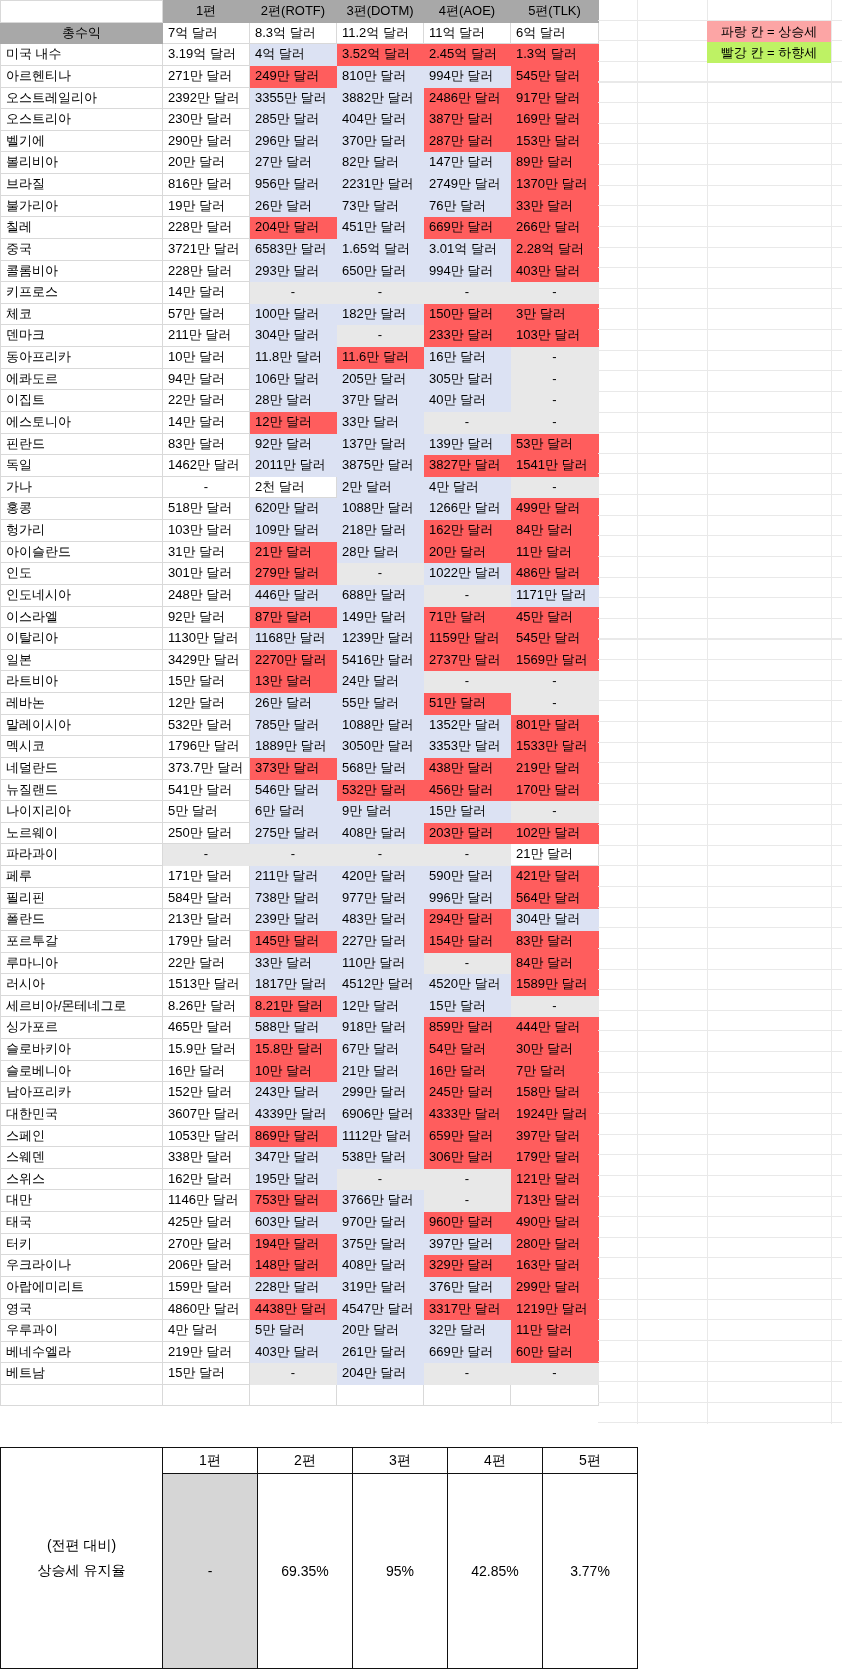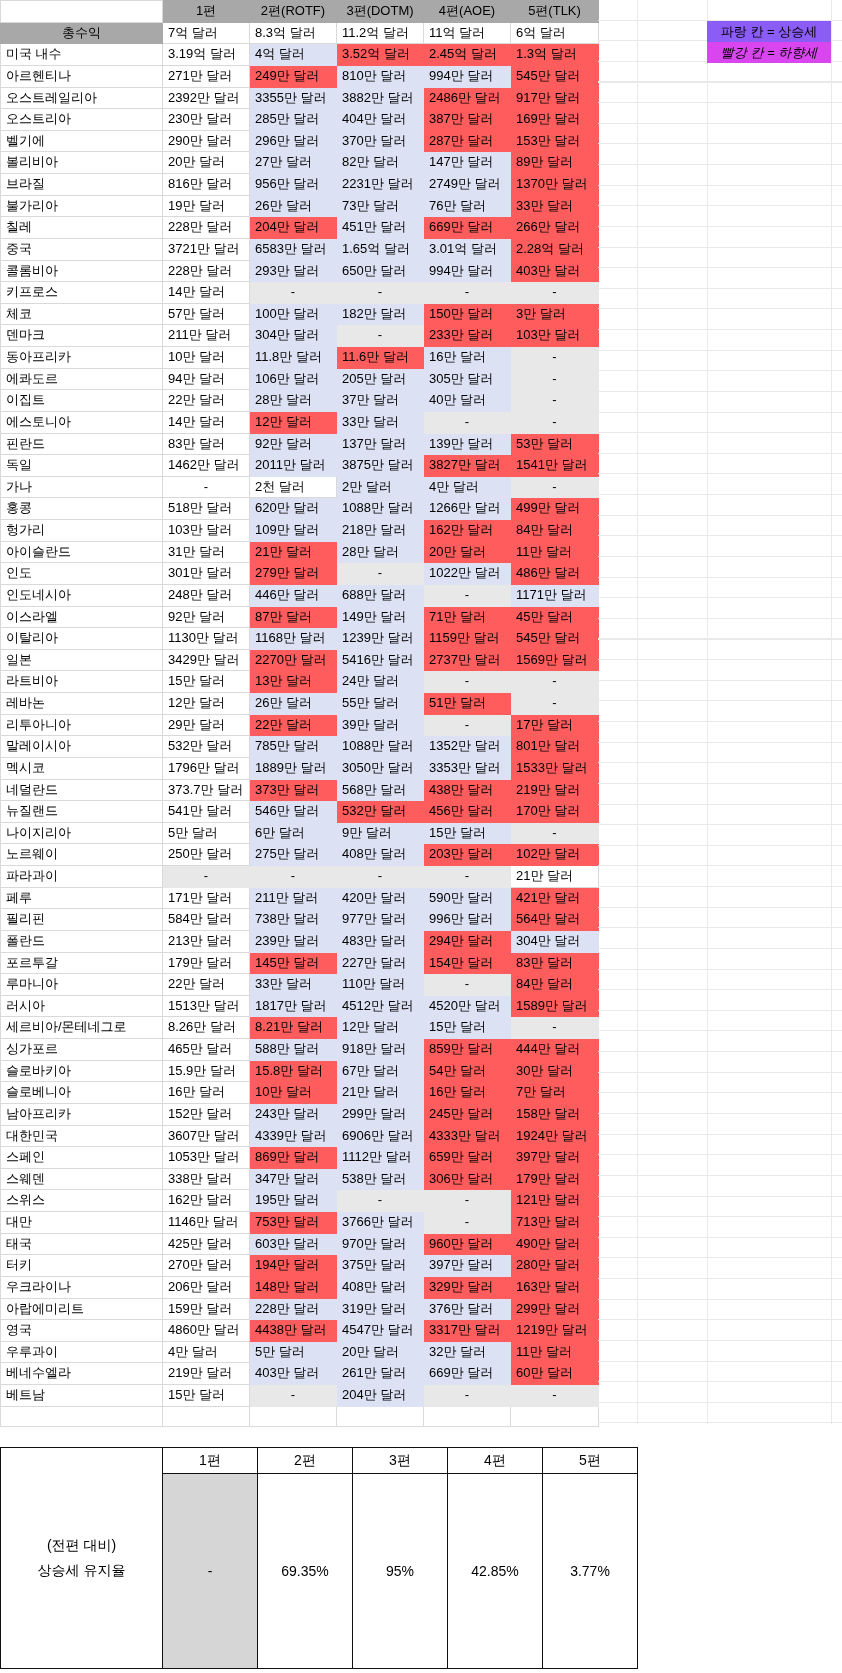--- a/index.html
+++ b/index.html
@@ -37,7 +37,7 @@
     font-size:13px;display:flex;align-items:center;justify-content:center;
     white-space:nowrap;
   }
-  #legend-blue{top:21px;background:#8b5cf6;}
+  #legend-blue{top:21px;background:#fca5a5;}
   #legend-red{top:42px;background:#d946ef;font-style:italic;}
   
   #summary{position:absolute;top:1447px;left:0;width:637px;}

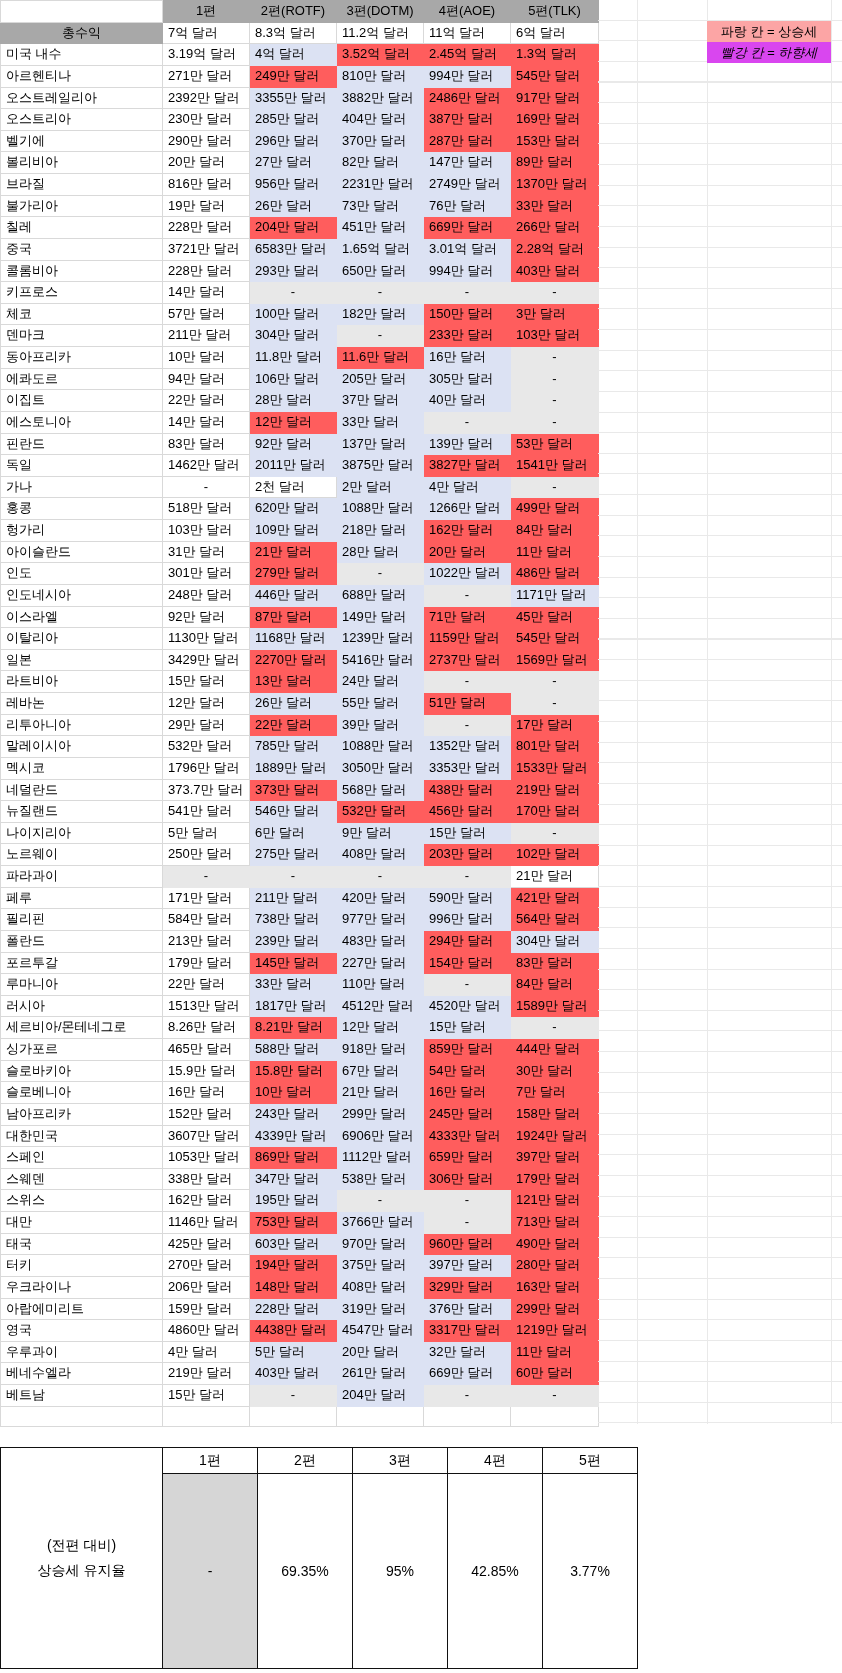--- a/index.html
+++ b/index.html
@@ -38,7 +38,7 @@
     white-space:nowrap;
   }
   #legend-blue{top:21px;background:#fca5a5;}
-  #legend-red{top:42px;background:#d946ef;font-style:italic;}
+  #legend-red{top:42px;background:#bef264;}
   
   #summary{position:absolute;top:1447px;left:0;width:637px;}
   #summary td{

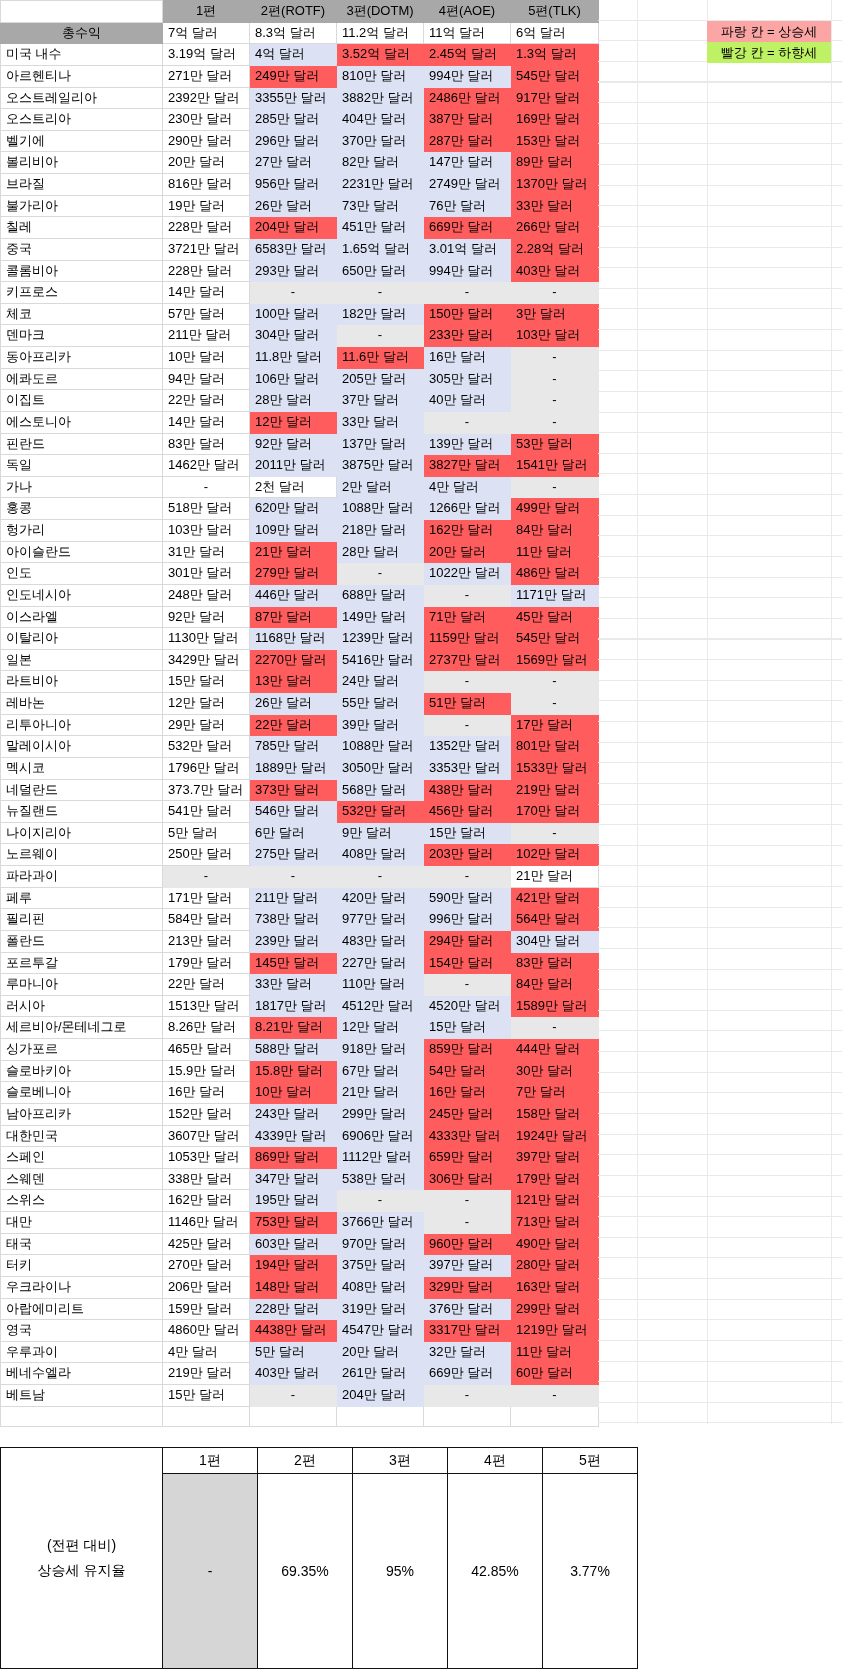--- a/index.html
+++ b/index.html
@@ -328,14 +328,6 @@
         <td class="cg dash">-</td>
       </tr>
       <tr>
-        <td class="lab">리투아니아</td>
-        <td class="cw">29만 달러</td>
-        <td class="cr">22만 달러</td>
-        <td class="cb">39만 달러</td>
-        <td class="cg dash">-</td>
-        <td class="cr">17만 달러</td>
-      </tr>
-      <tr>
         <td class="lab">말레이시아</td>
         <td class="cw">532만 달러</td>
         <td class="cb">785만 달러</td>

